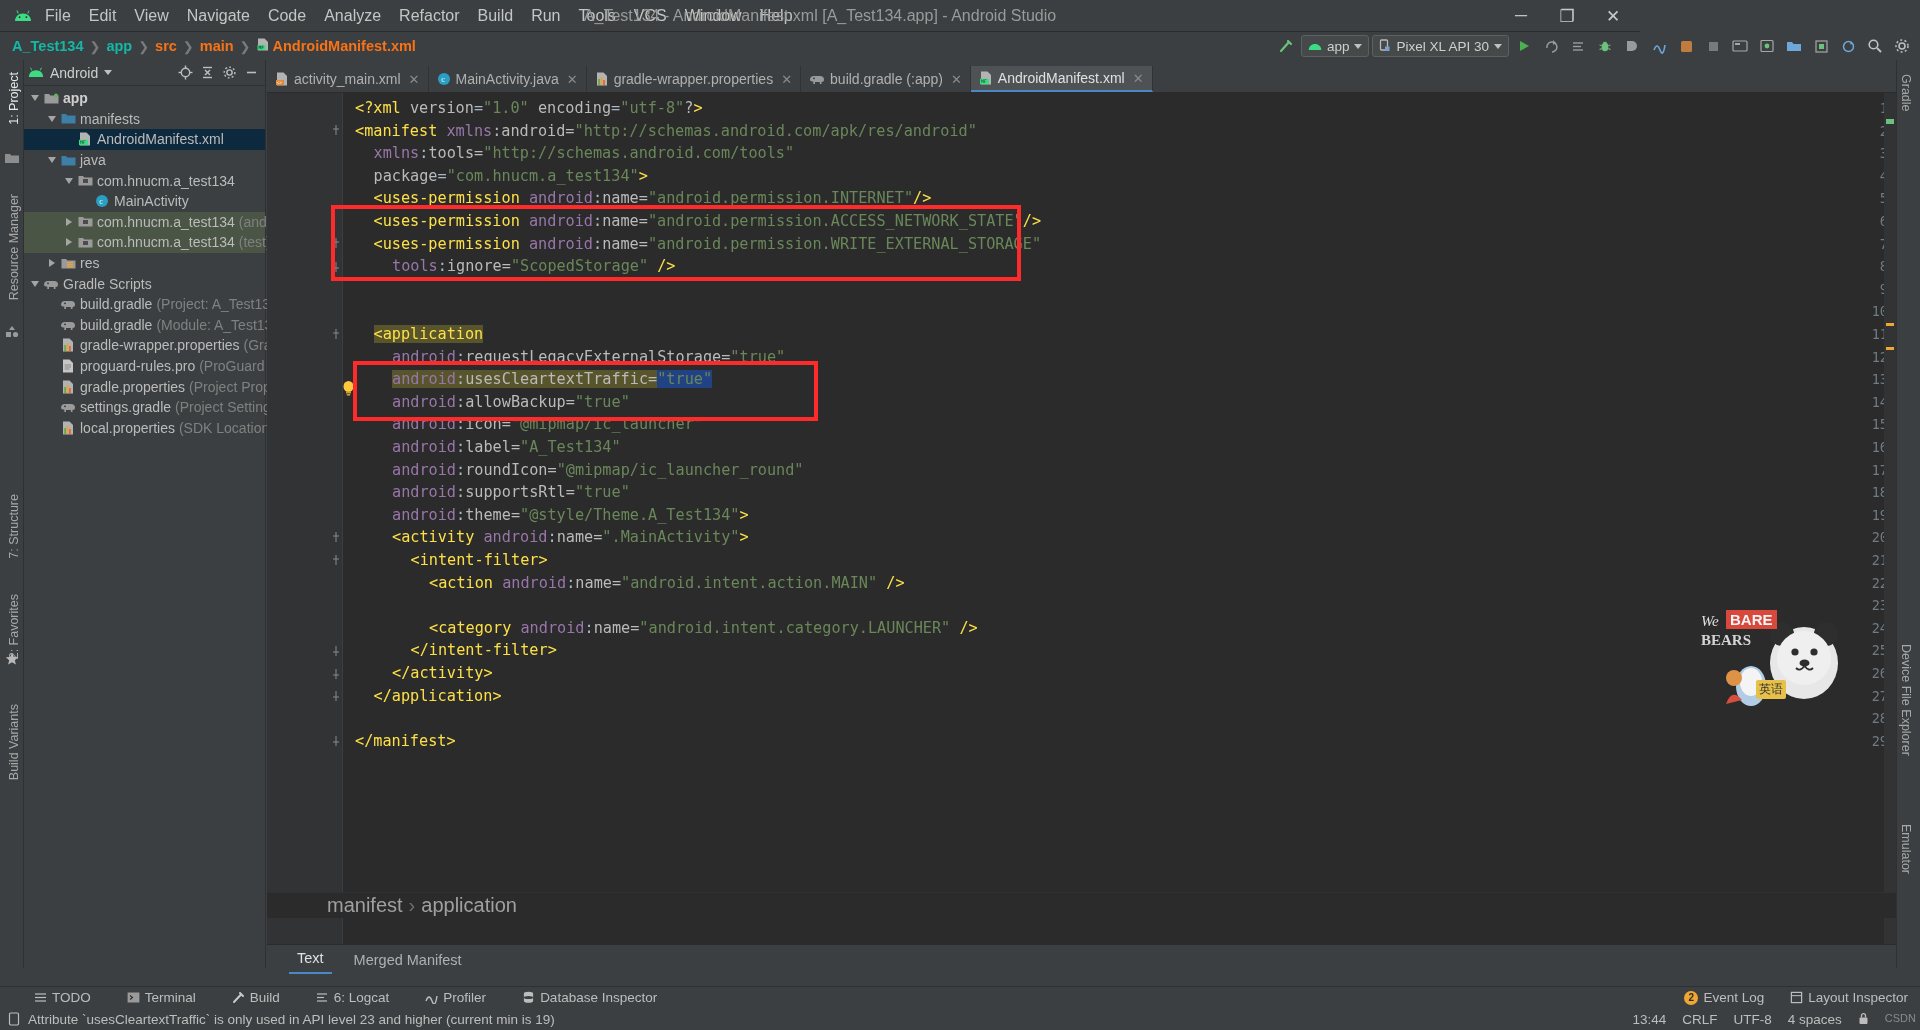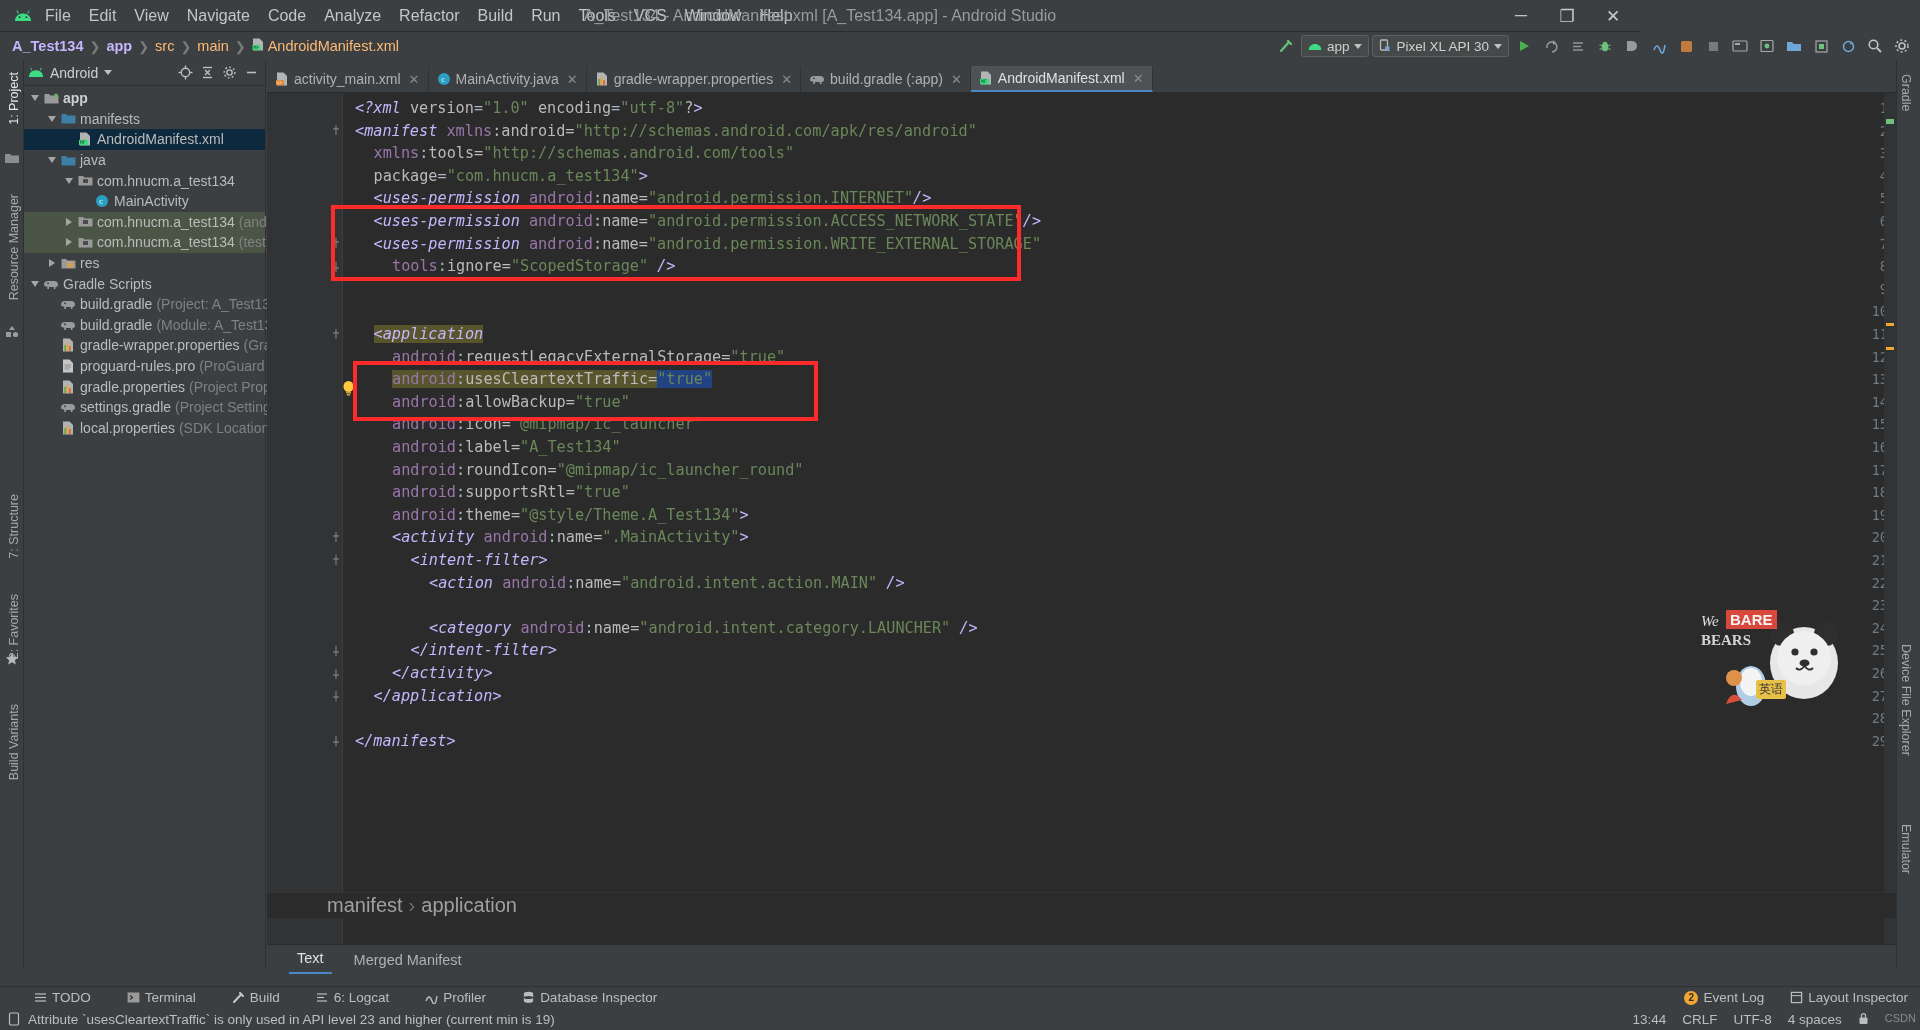--- a/index.html
+++ b/index.html
@@ -36,7 +36,7 @@
     font-size: 14.5px;
   }
   .crumb { color: #fdba74; padding: 1px 4px; white-space: nowrap; display:flex; align-items:center; gap:4px;}
-  .crumb.bold { color: #c4b5fd; font-weight: bold; }
+  .crumb.bold { color: #14b8a6; font-weight: bold; }
   .crumb-sep { color: #7a7a7a; font-size: 13px; padding: 0 2px; }
 
   .toolbar-right { position: absolute; right: 6px; top: 0; height: 28px; display: flex; align-items: center; gap: 3px; }

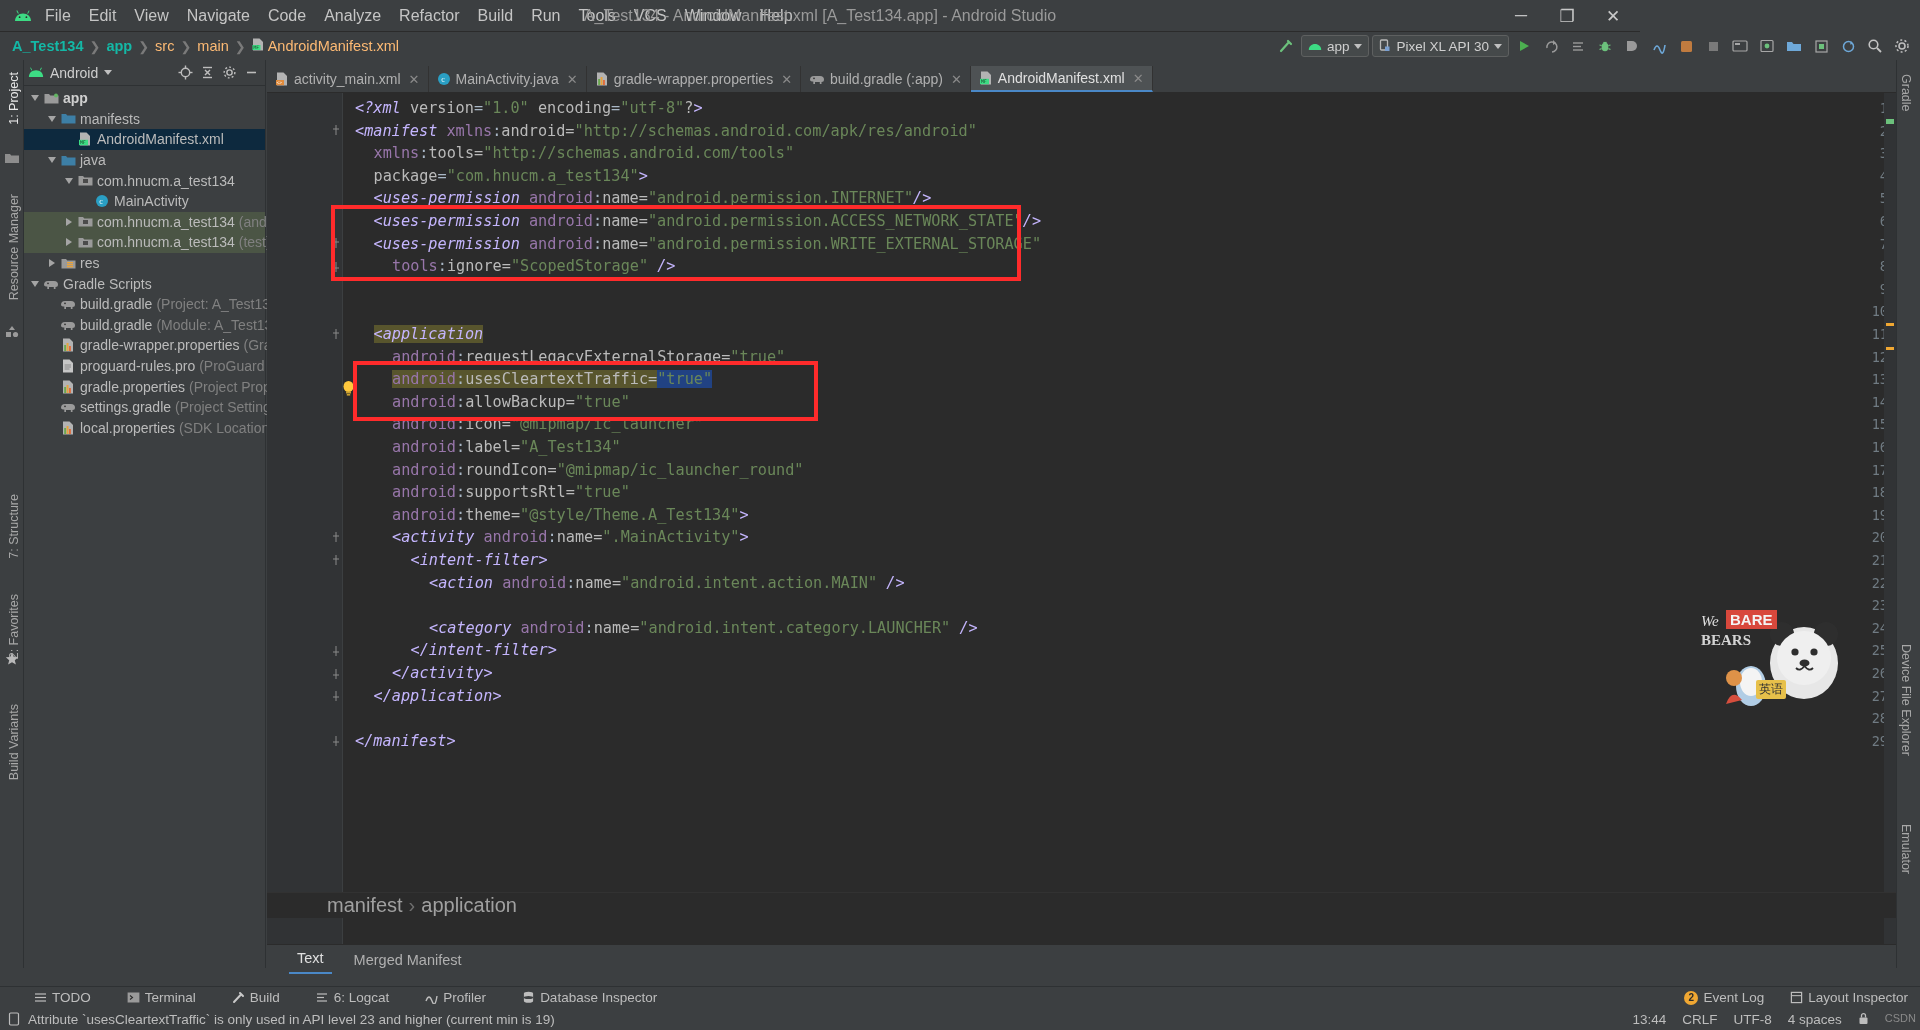--- a/index.html
+++ b/index.html
@@ -35,7 +35,7 @@
     background: #3c3f41; display: flex; align-items: center; padding-left: 8px;
     font-size: 14.5px;
   }
-  .crumb { color: #fdba74; padding: 1px 4px; white-space: nowrap; display:flex; align-items:center; gap:4px;}
+  .crumb { color: #f97316; padding: 1px 4px; white-space: nowrap; display:flex; align-items:center; gap:4px;font-weight:bold;}
   .crumb.bold { color: #14b8a6; font-weight: bold; }
   .crumb-sep { color: #7a7a7a; font-size: 13px; padding: 0 2px; }
 

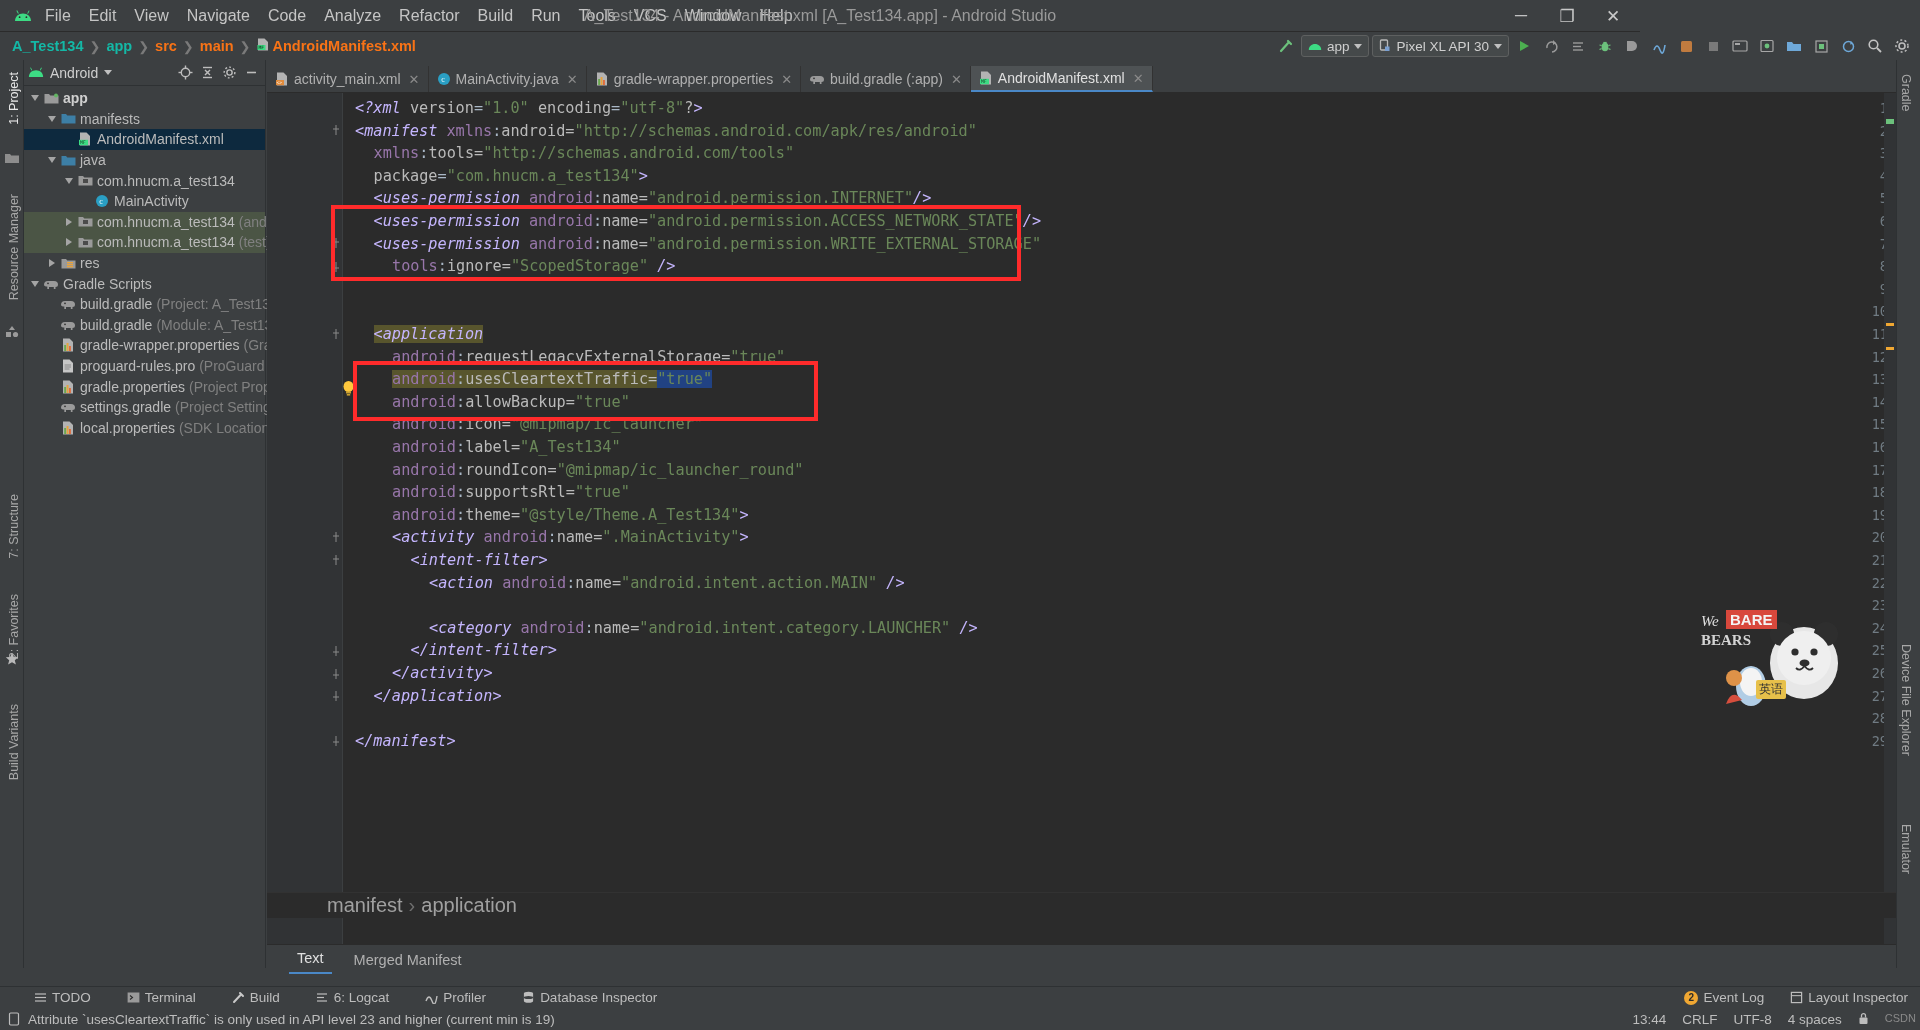--- a/index.html
+++ b/index.html
@@ -130,7 +130,7 @@
     font-family: "DejaVu Sans Mono", monospace; font-size: 15.2px;
   }
   .cl { position: absolute; left: 0; white-space: pre; line-height: 22.6px; height: 22.6px; }
-  .tok-tag    { color: #c4b5fd; font-style: italic; }
+  .tok-tag    { color: #fde047; }
   .tok-attr   { color: #bababa; }
   .tok-ns     { color: #9876aa; }
   .tok-punc   { color: #a9b7c6; }

